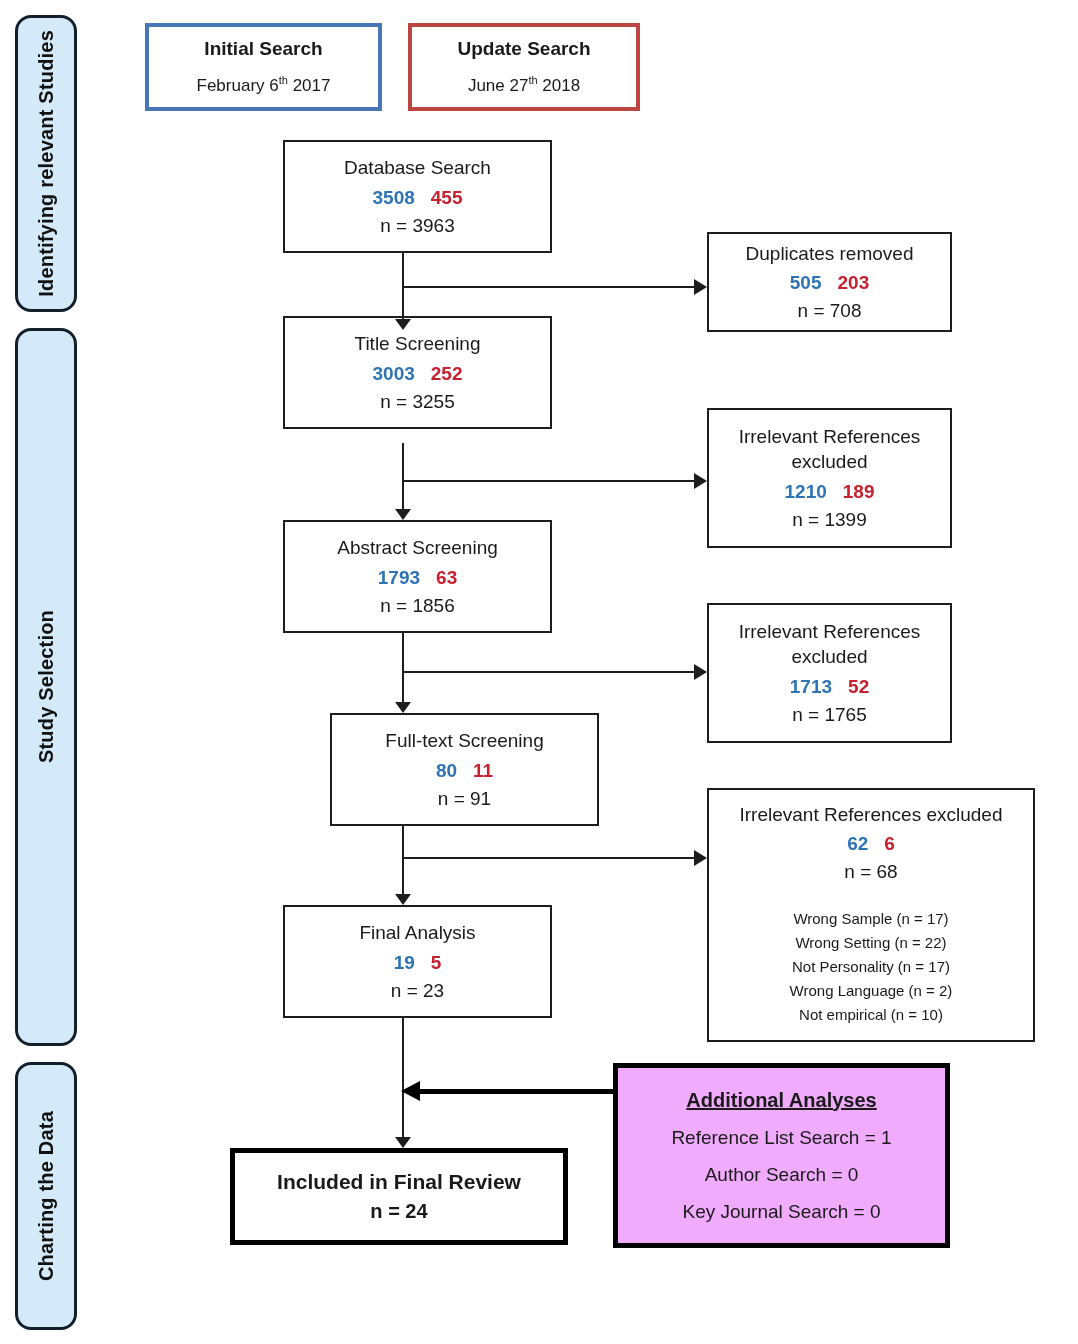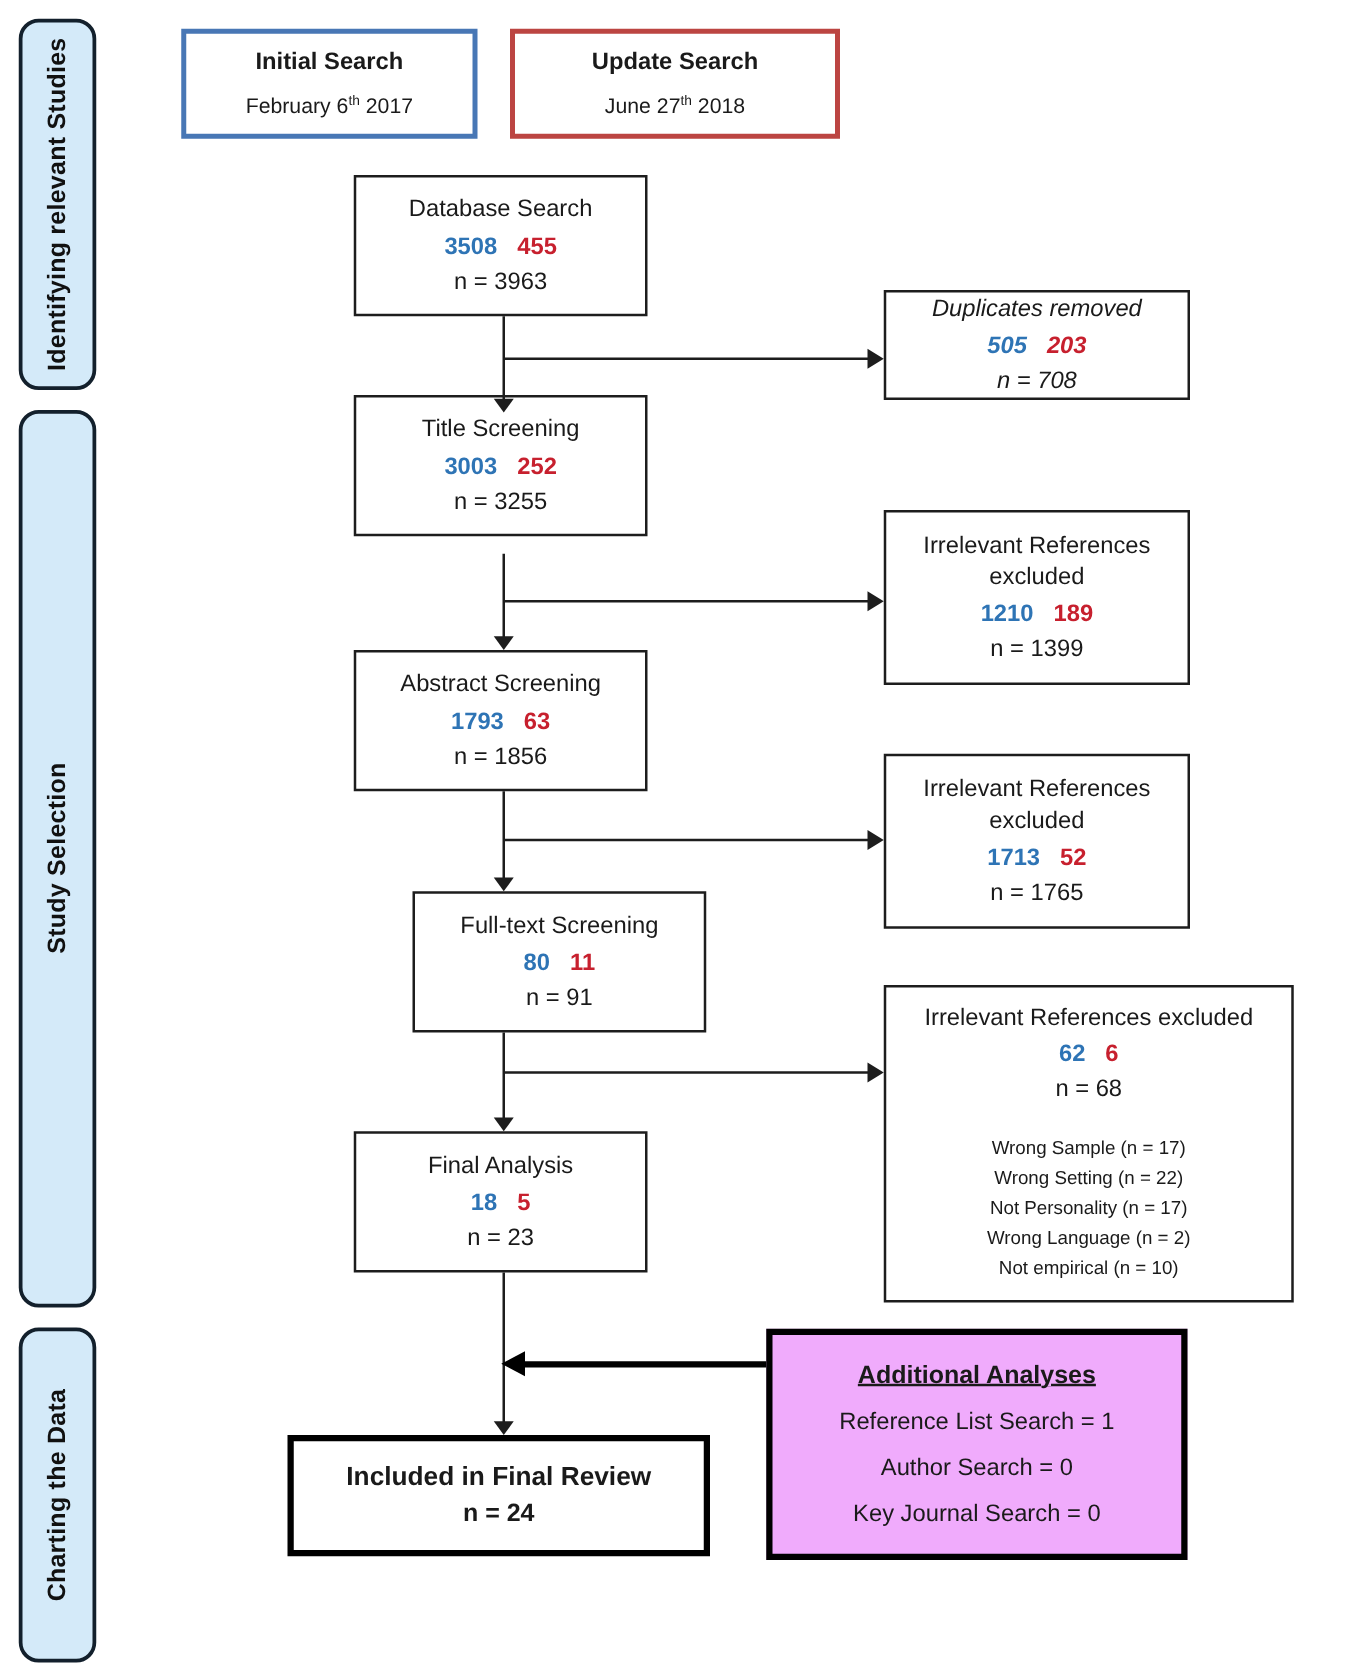--- a/index.html
+++ b/index.html
@@ -28,7 +28,7 @@
   .legend-date{font-size:17px;margin-top:14px;}
   .legend-date sup{font-size:11px;}
   #legend-initial{left:145px;width:237px;border:4px solid var(--legend_blue);}
-  #legend-update{left:408px;width:264px;border:4px solid var(--legend_red);}
+  #legend-update{left:408px;width:232px;border:4px solid var(--legend_red);}
   
   .node{
     position:absolute;box-sizing:border-box;background:#fff;border:2px solid #1d1d1d;

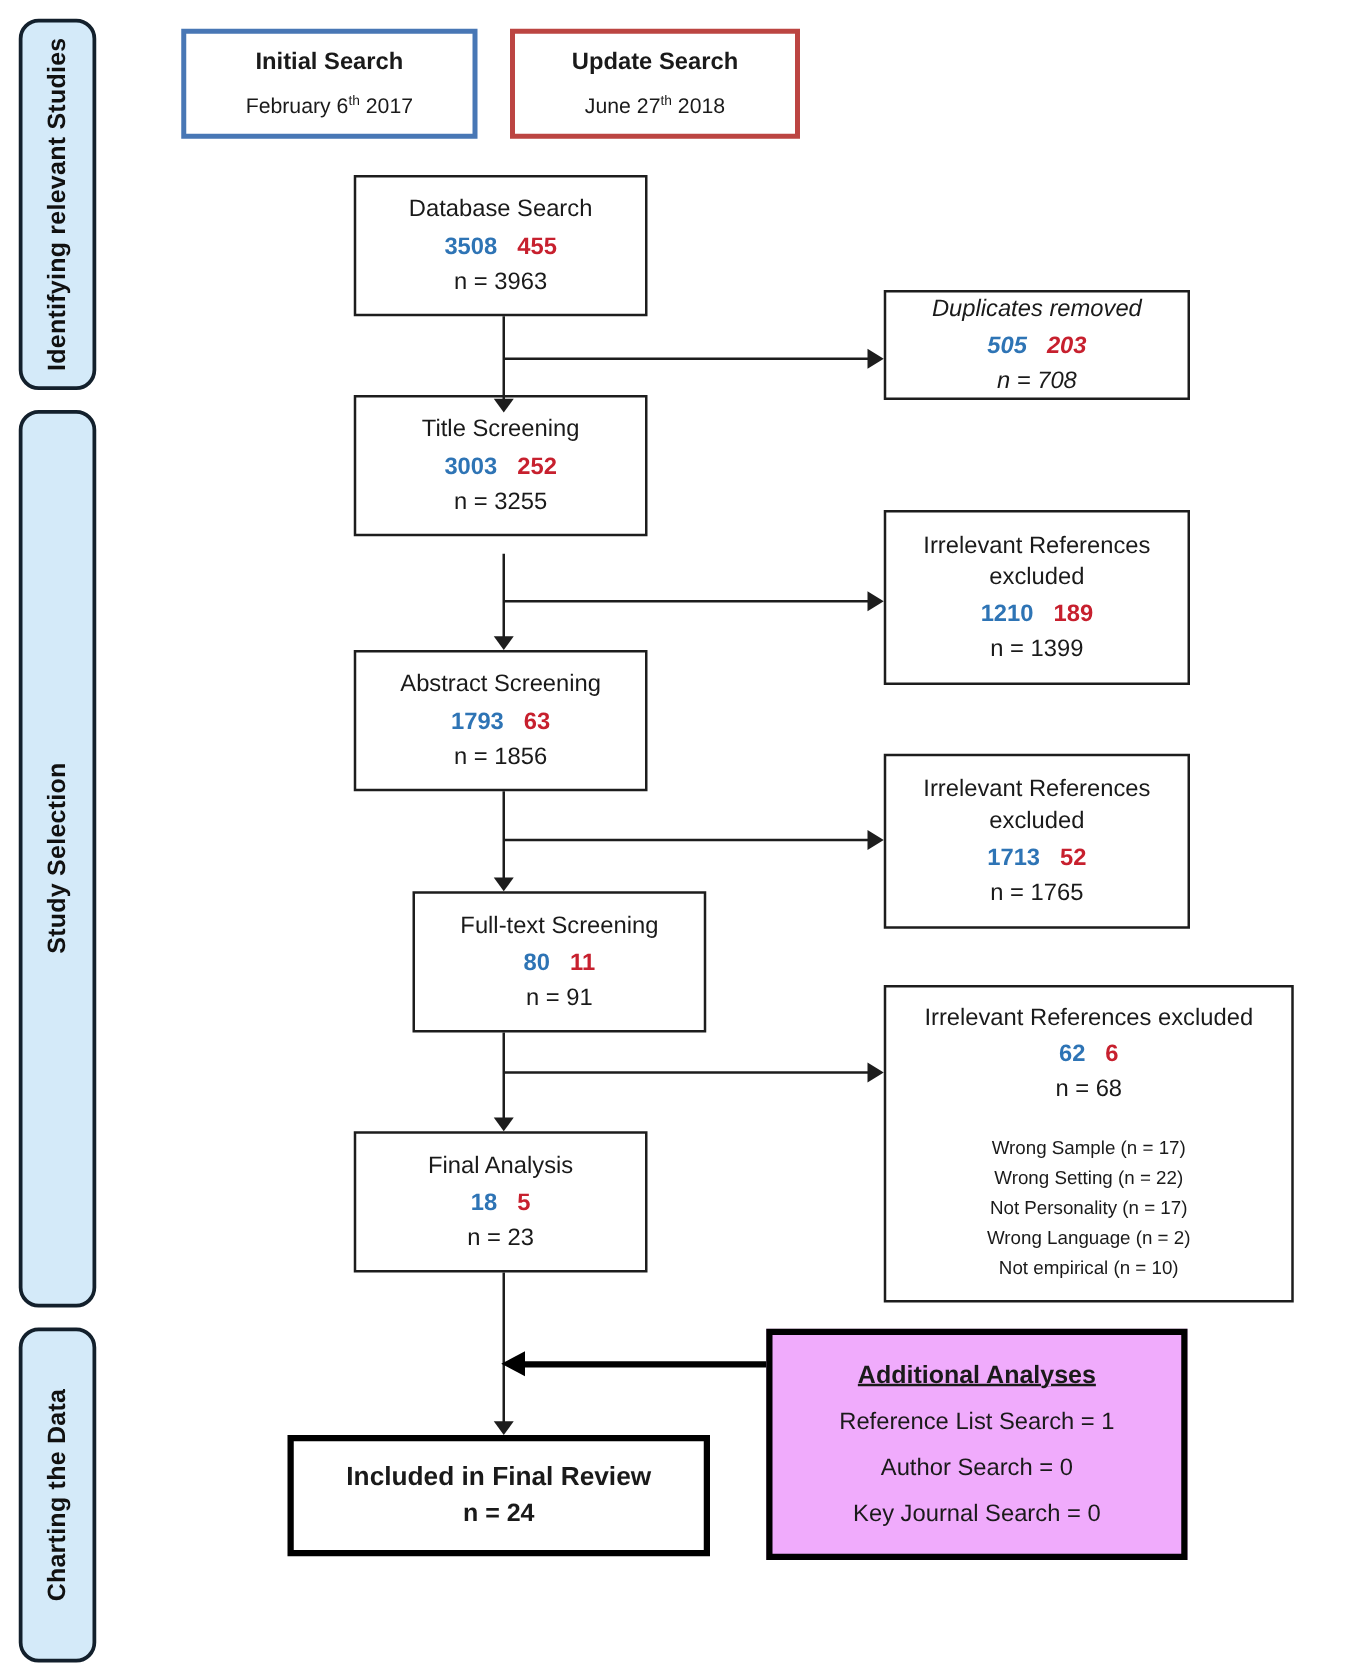--- a/index.html
+++ b/index.html
@@ -35,7 +35,7 @@
     display:flex;flex-direction:column;align-items:center;justify-content:center;
     text-align:center;
   }
-  .main-node{left:283px;width:235px;height:113px;}
+  .main-node{left:283px;width:269px;height:113px;}
   .side-node{left:707px;width:245px;}
   .node-title{font-size:19px;line-height:1.3;}
   .node-counts{font-size:19px;font-weight:bold;margin-top:6px;}

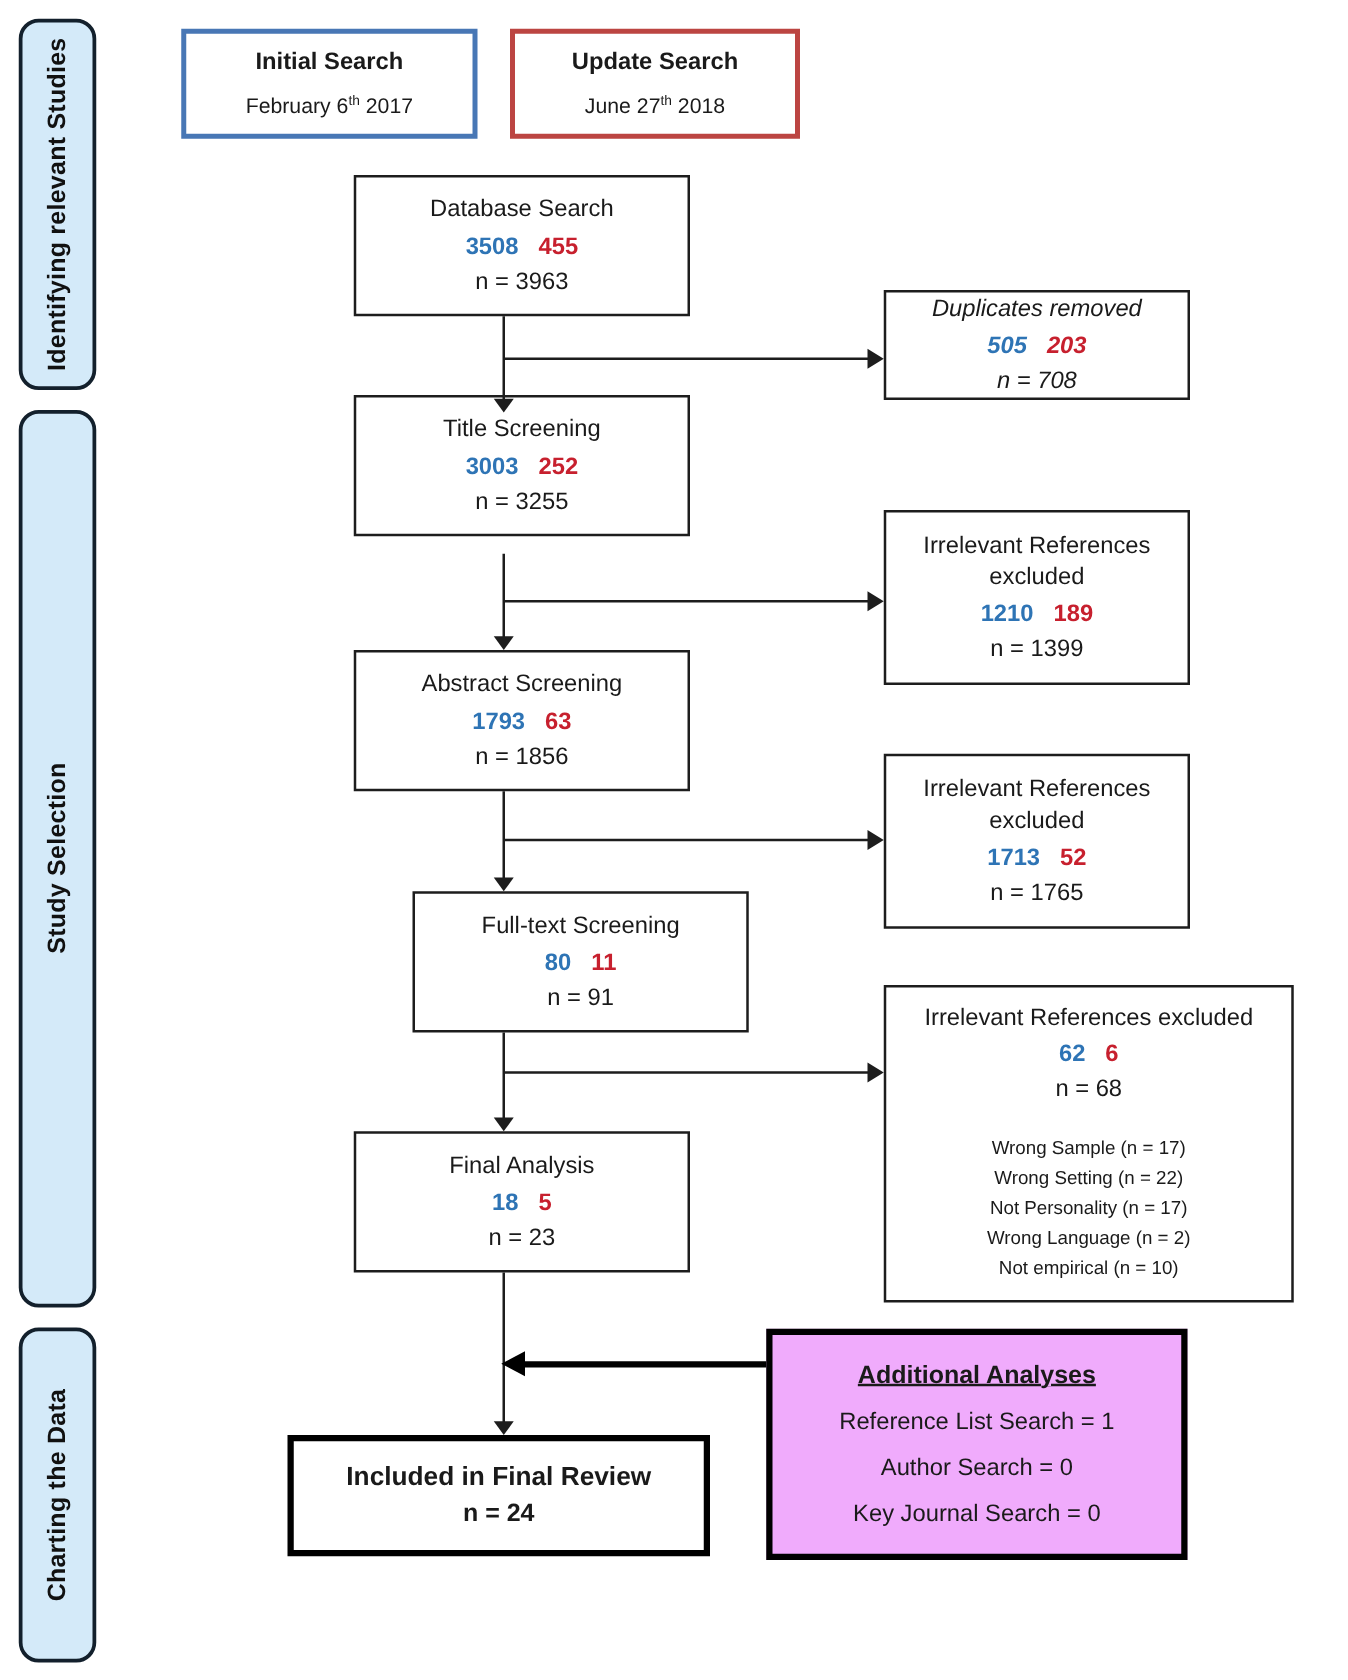--- a/index.html
+++ b/index.html
@@ -134,7 +134,7 @@
     <div class="inc-total">n = 24</div>
   </div>
 
-  <div class="node side-node" style="top:232px;height:88px;font-style:italic;">
+  <div class="node side-node" style="top:232px;height:100px;">
     <div class="node-title">Duplicates removed</div>
     <div class="node-counts"><span class="c-blue">505</span><span class="c-red">203</span></div>
     <div class="node-total">n = 708</div>

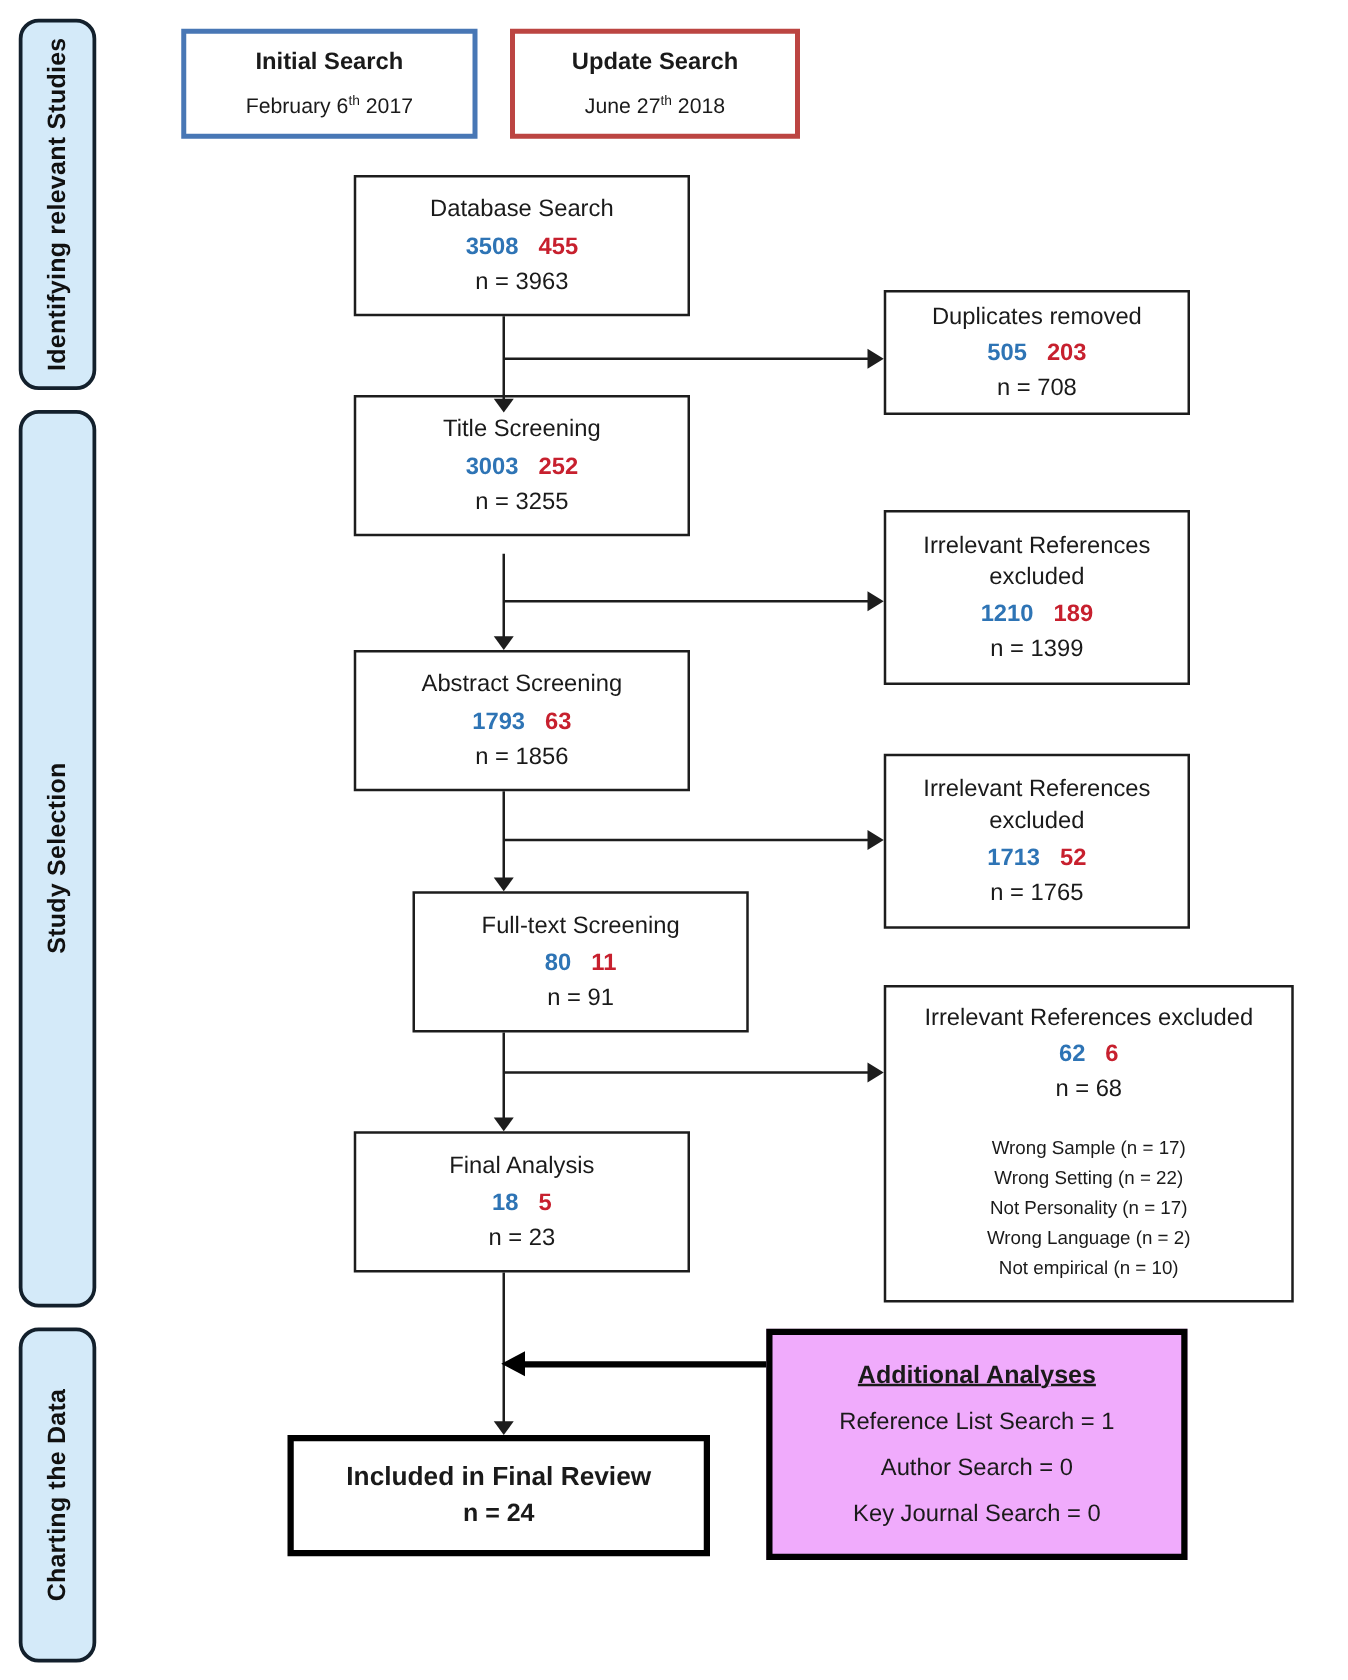--- a/index.html
+++ b/index.html
@@ -125,7 +125,7 @@
 
   <div class="node main-node" style="top:905px;">
     <div class="node-title">Final Analysis</div>
-    <div class="node-counts"><span class="c-blue">18</span><span class="c-red">5</span></div>
+    <div class="node-counts"><span class="c-blue">19</span><span class="c-red">5</span></div>
     <div class="node-total">n = 23</div>
   </div>
 

